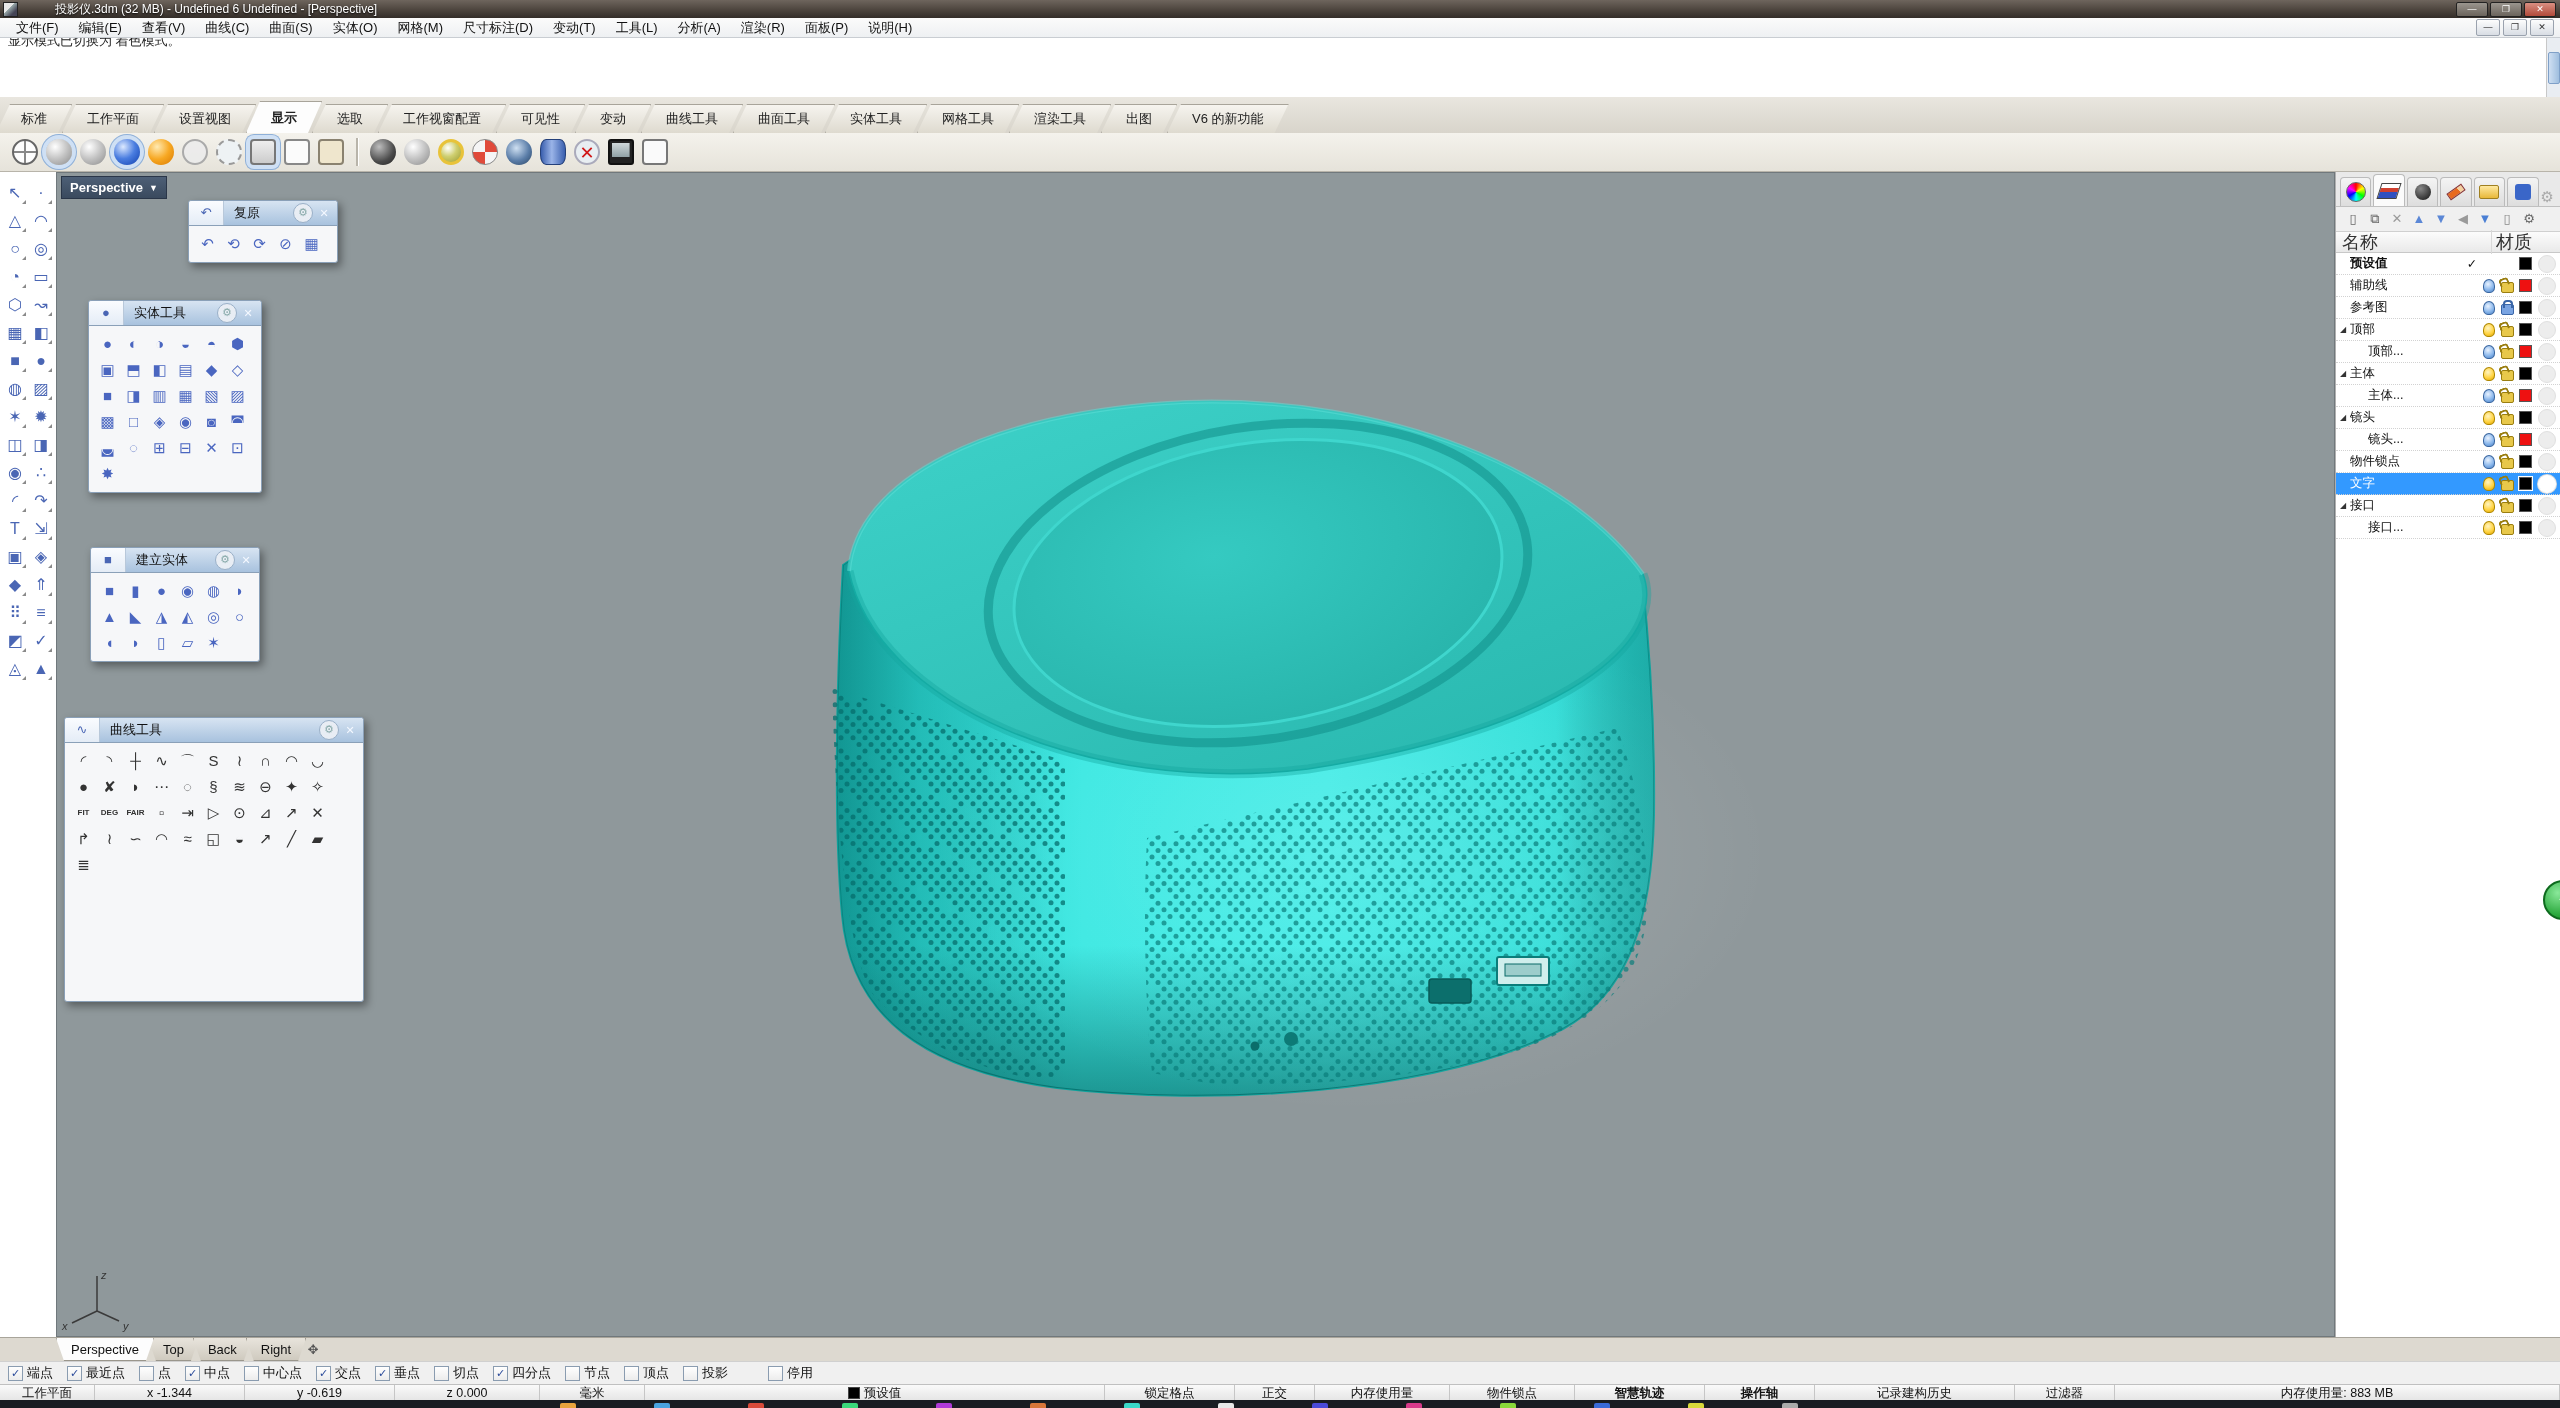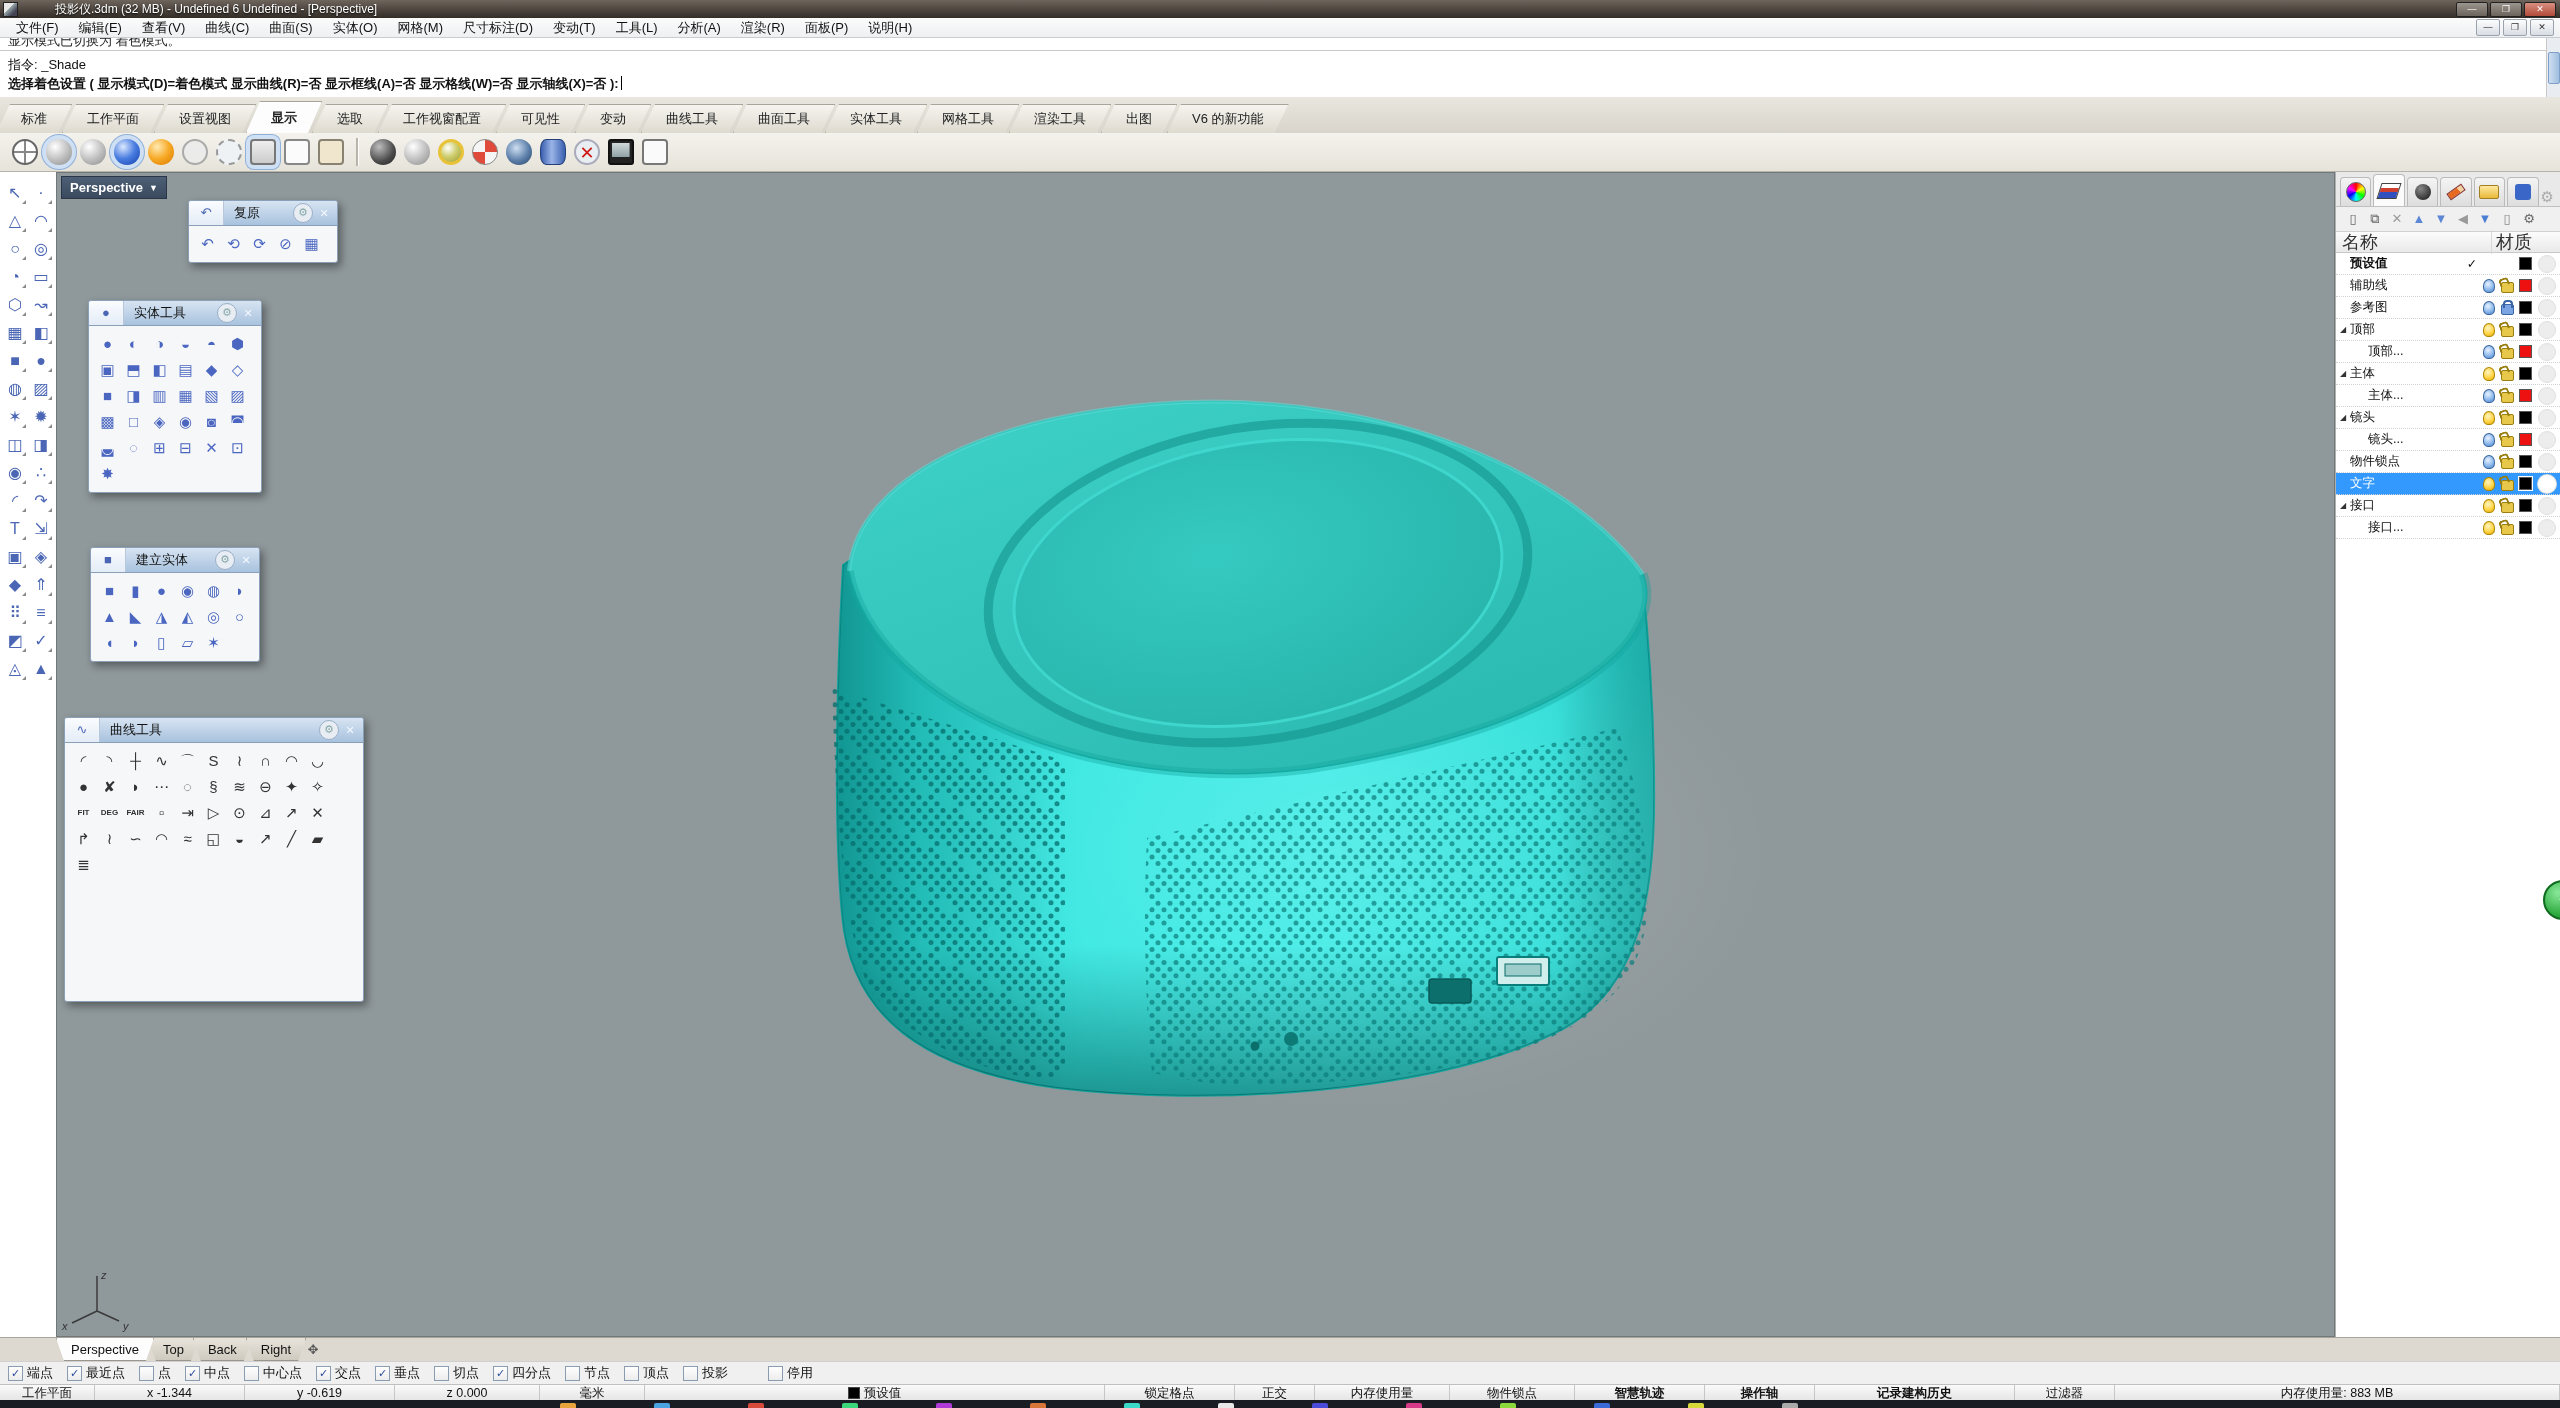--- a/index.html
+++ b/index.html
@@ -190,10 +190,6 @@
 
   <div id="cmd">
     <div class="hist">显示模式已切换为 着色模式。</div>
-    <div class="inputzone">
-      <div class="prompt">指令: _Shade</div>
-      <div class="options"><span>选择着色设置 ( 显示模式(D)=着色模式  显示曲线(R)=否  显示框线(A)=否  显示格线(W)=否  显示轴线(X)=否 ):</span><span class="caret"></span></div>
-    </div>
     <div id="cmd-scroll">
         <div class="thumb"></div>
       </div>

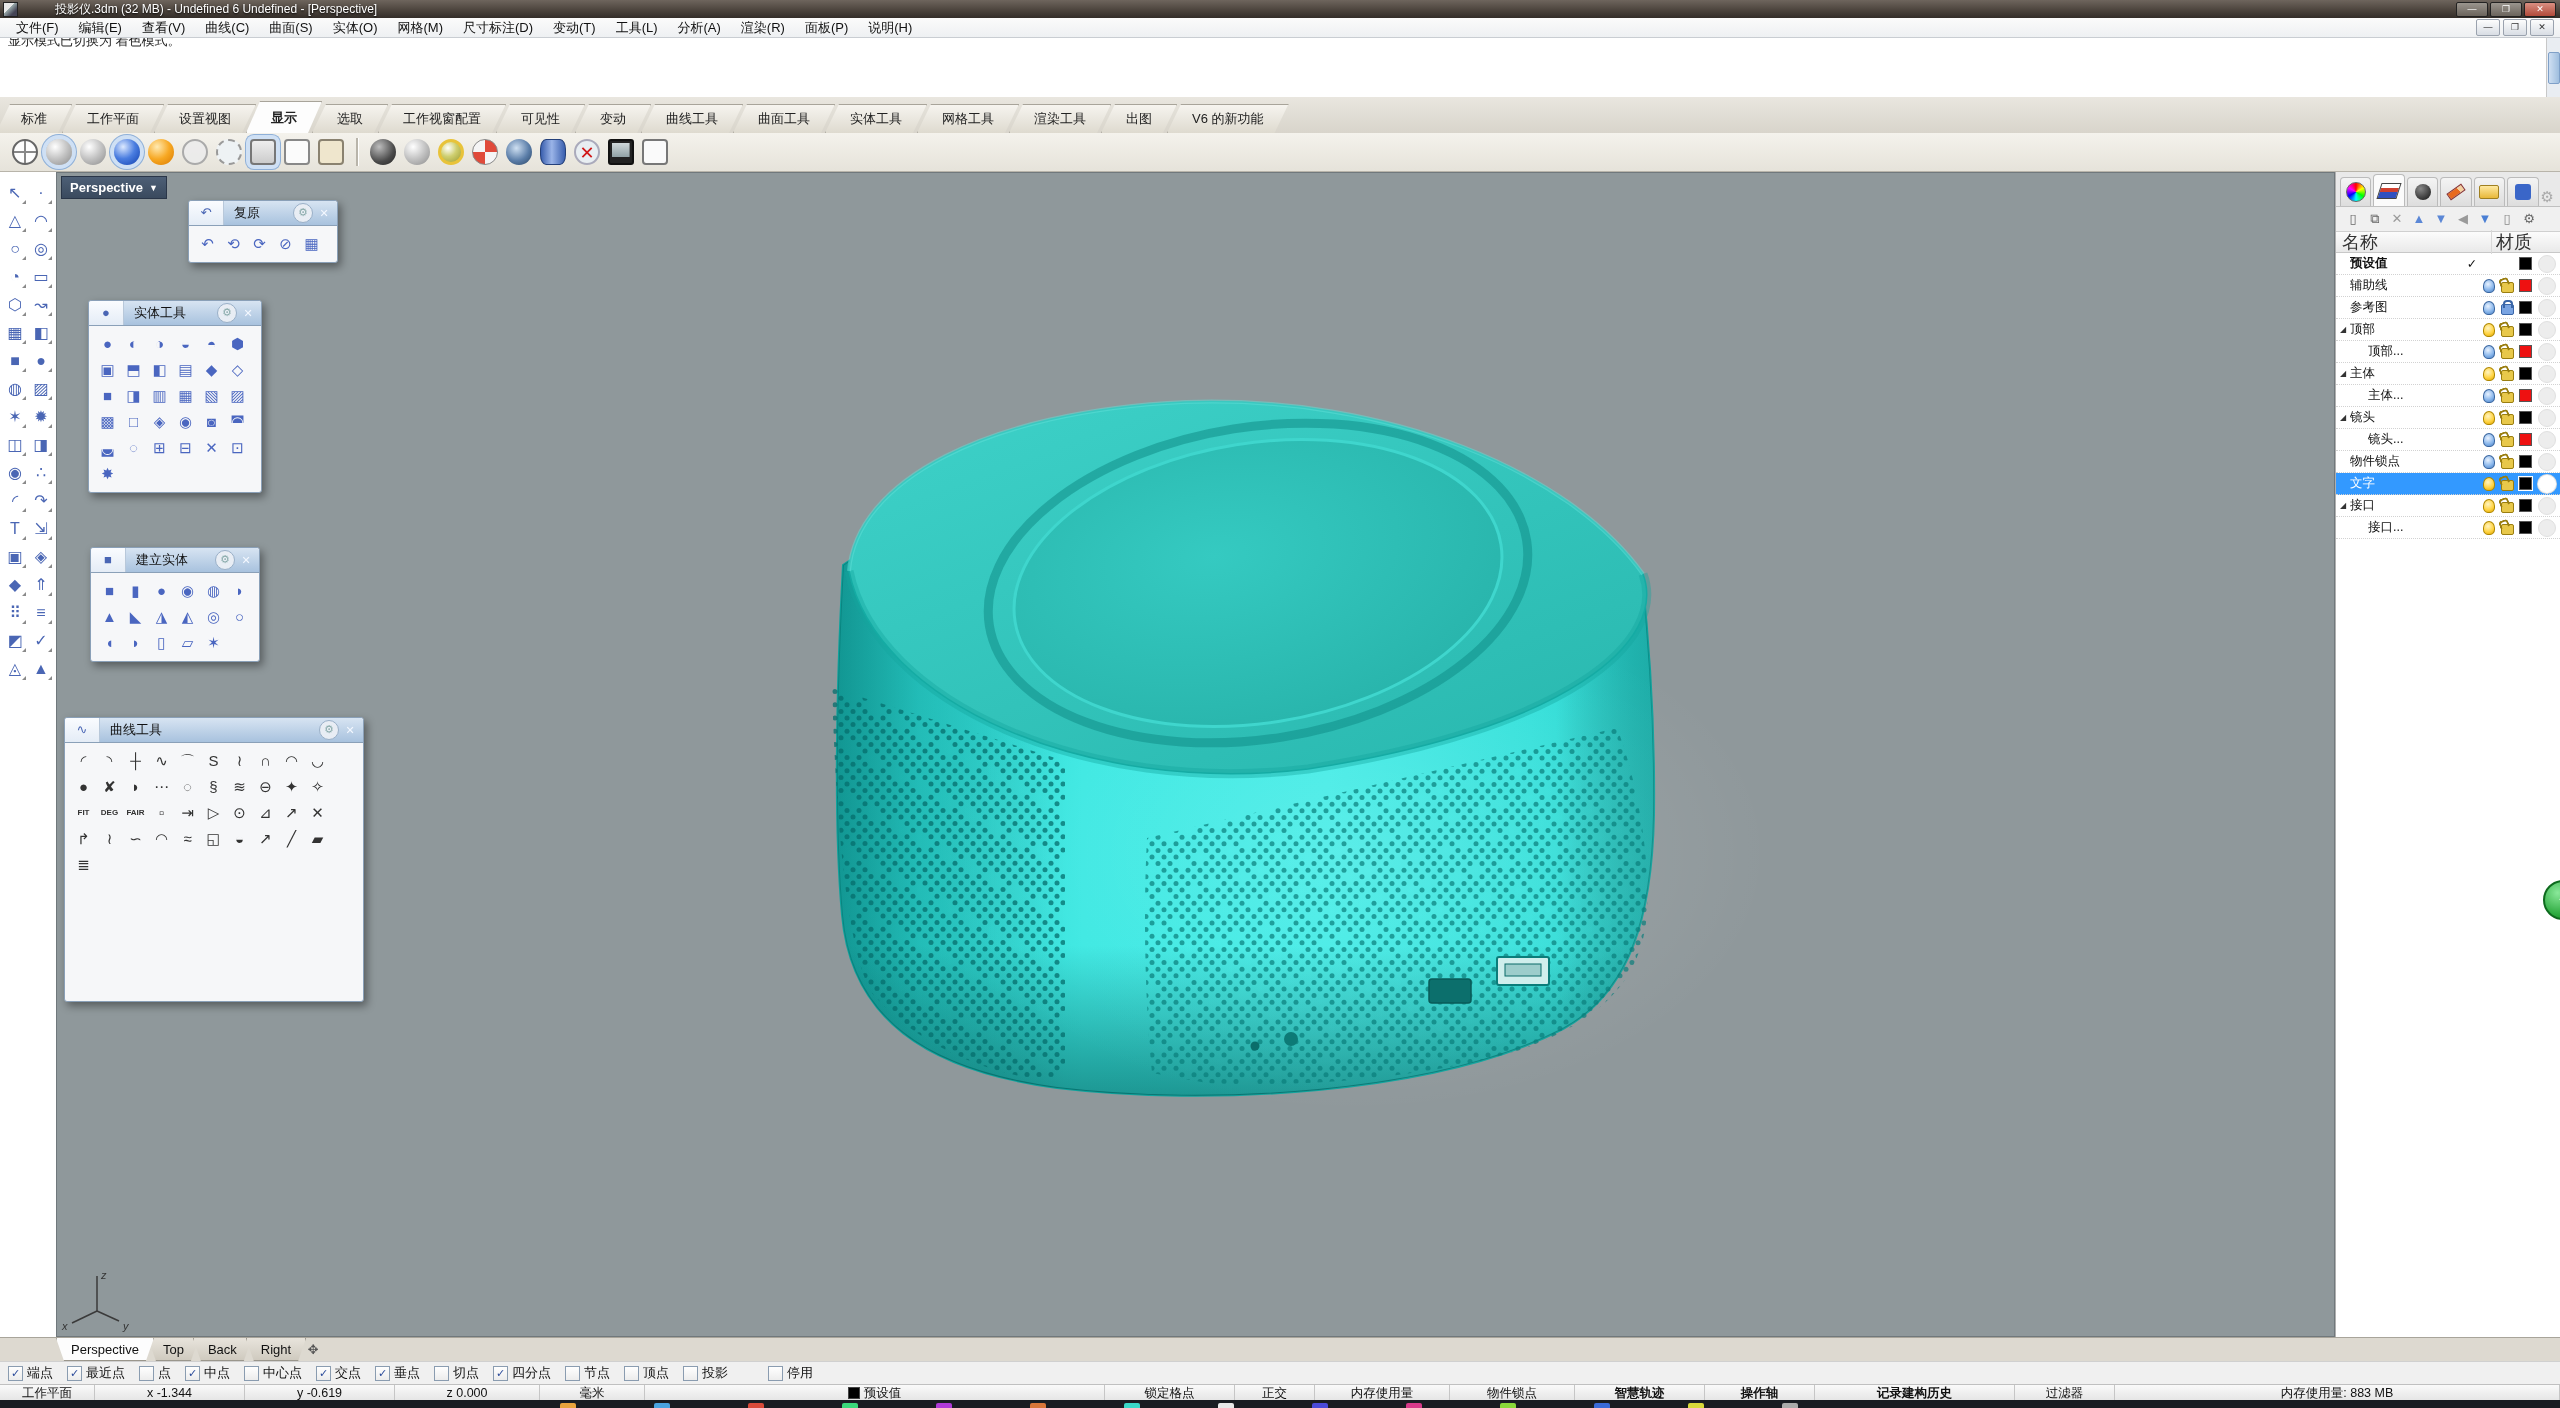--- a/index.html
+++ b/index.html
@@ -3862,7 +3862,7 @@
       <div class="pane bold" style="width: 110px;">
         <span>操作轴</span>
       </div>
-      <div class="pane" style="width: 200px; font-weight: bold;">
+      <div class="pane" style="width: 200px;">
         <span>记录建构历史</span>
       </div>
       <div class="pane" style="width: 100px; align-items: center;">

